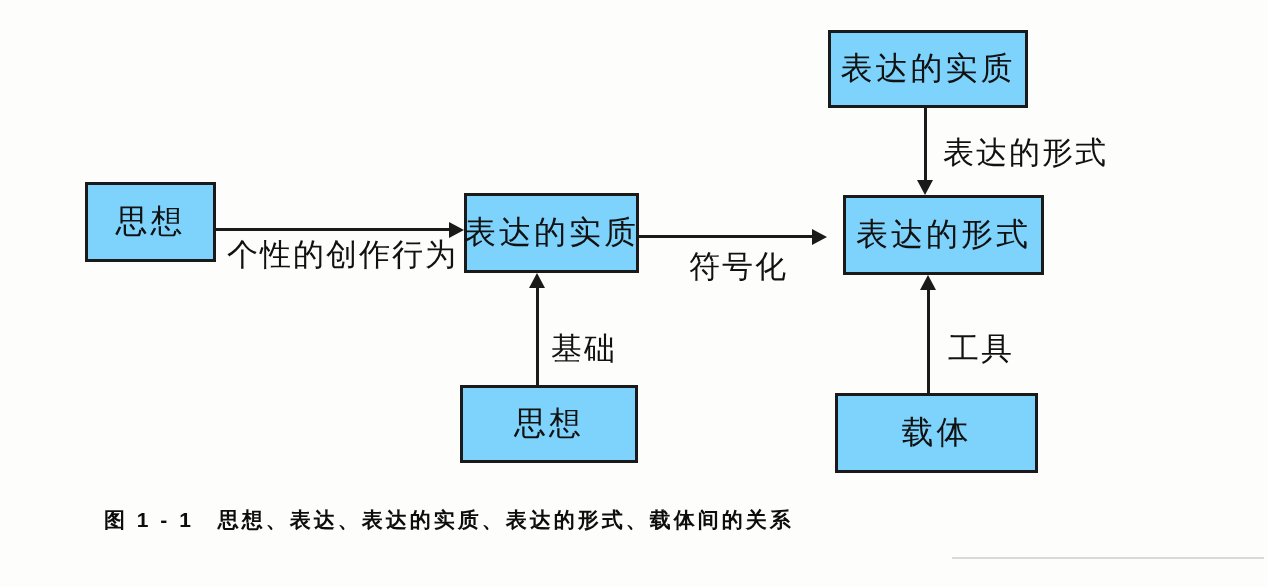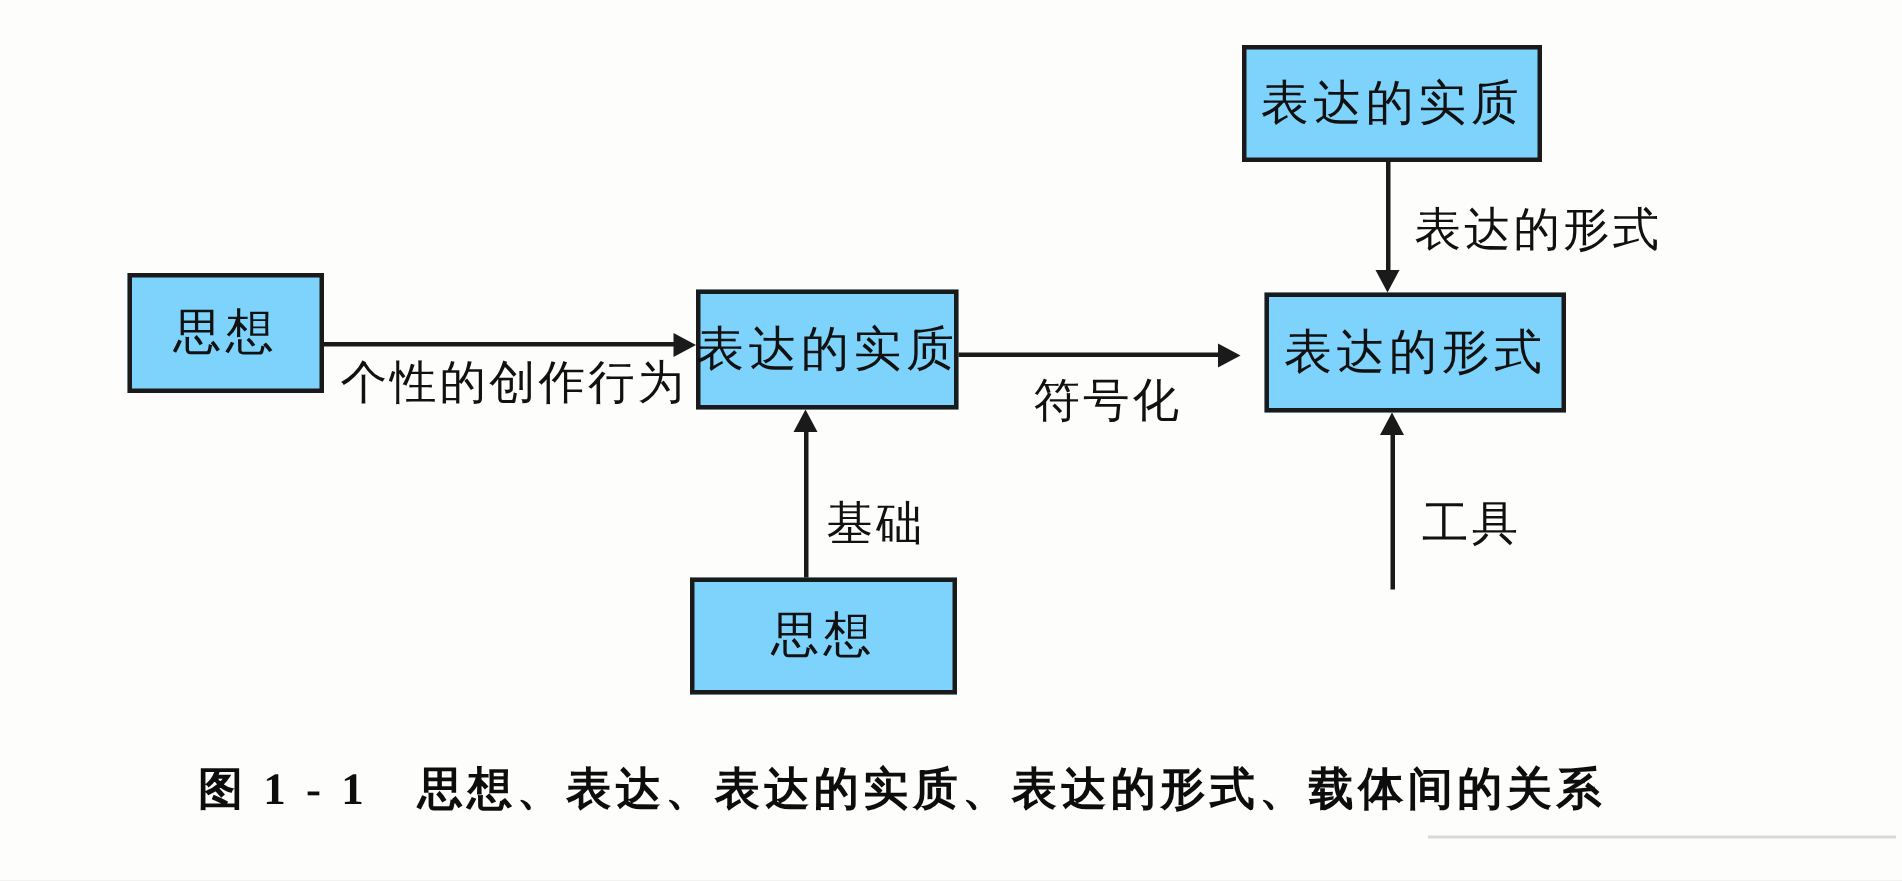--- a/index.html
+++ b/index.html
@@ -88,6 +88,9 @@
   <div class="node" id="node-thought-bottom">
     <span>思想</span>
   </div>
+  <div class="node" id="node-carrier">
+    <span>载体</span>
+  </div>
 
   <div class="hline" style="left:216px; top:228px; width:234px;"></div>
   <div class="arrowhead right" style="left:449px; top:222px;"></div>

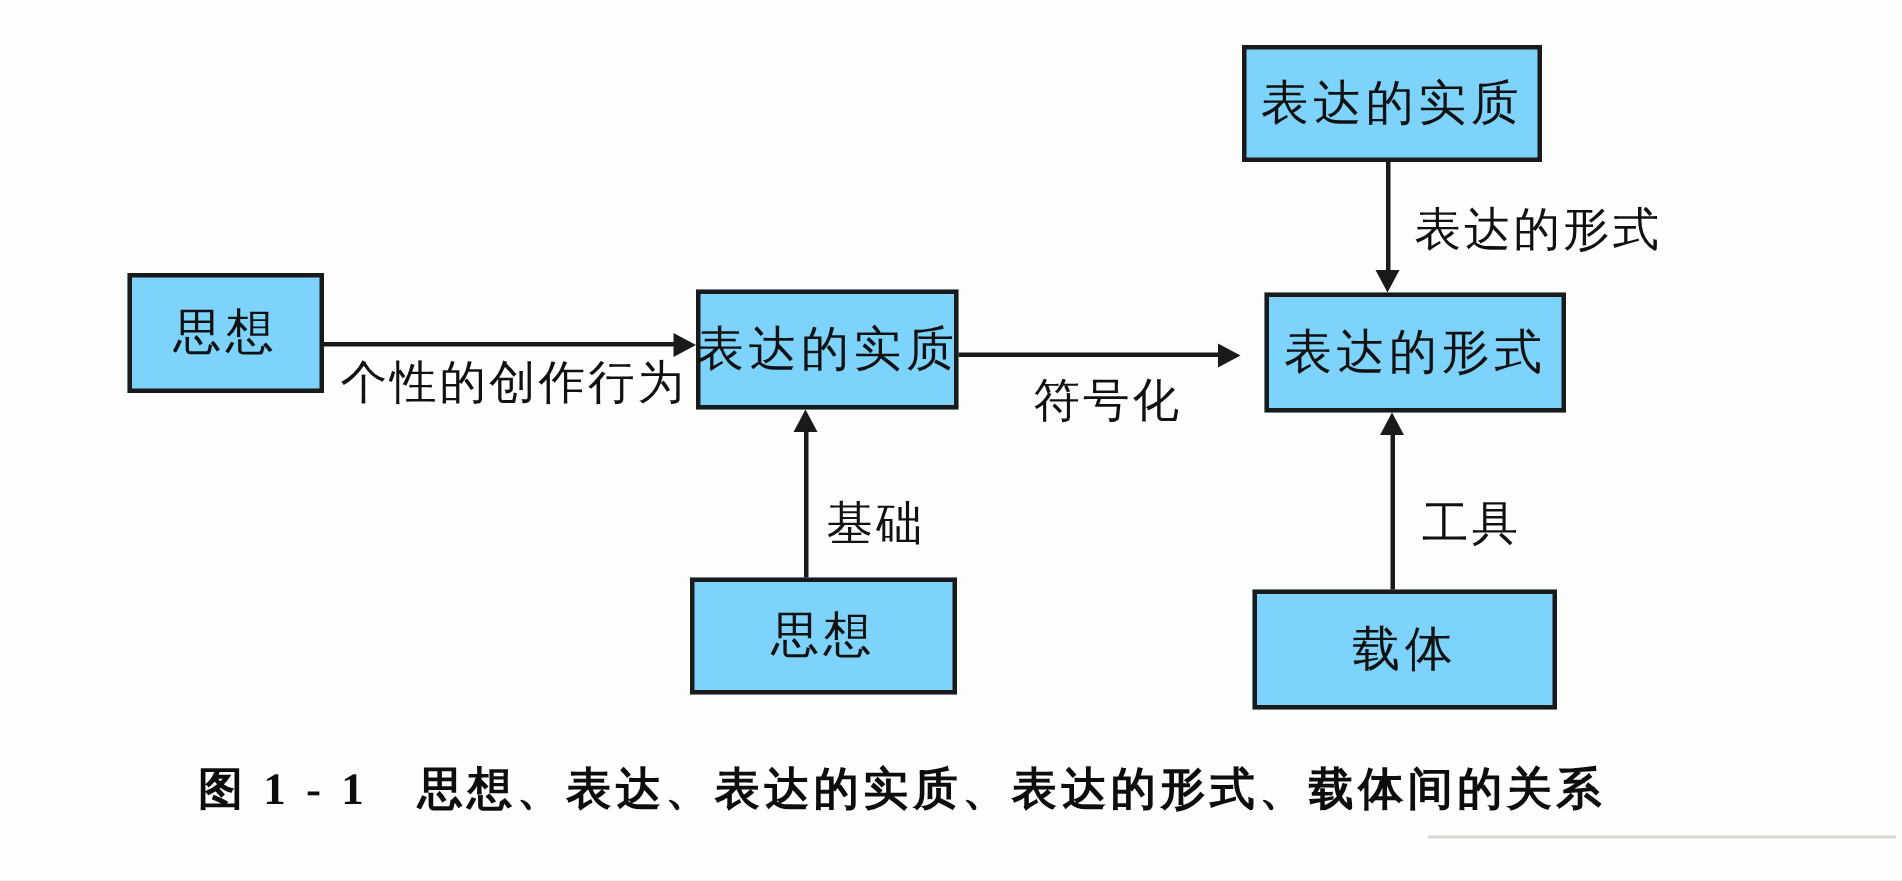--- a/index.html
+++ b/index.html
@@ -43,13 +43,12 @@
     position: absolute;
     left: 104px;
     top: 506px;
-    font-family: Liberation Serif, serif;
+    font-family: Liberation Sans, sans-serif;
     font-weight: bold;
-    font-size: 30px;
+    font-size: 21px;
     letter-spacing: 3px;
     color: #0d0d0d;
     white-space: nowrap;
-    margin-left: 28px;
   }
   .scan-artifact {
     position: absolute;

